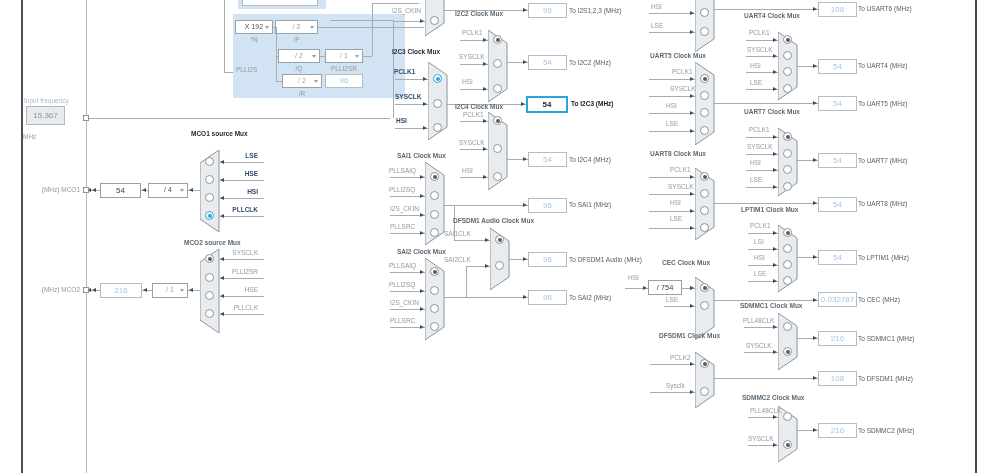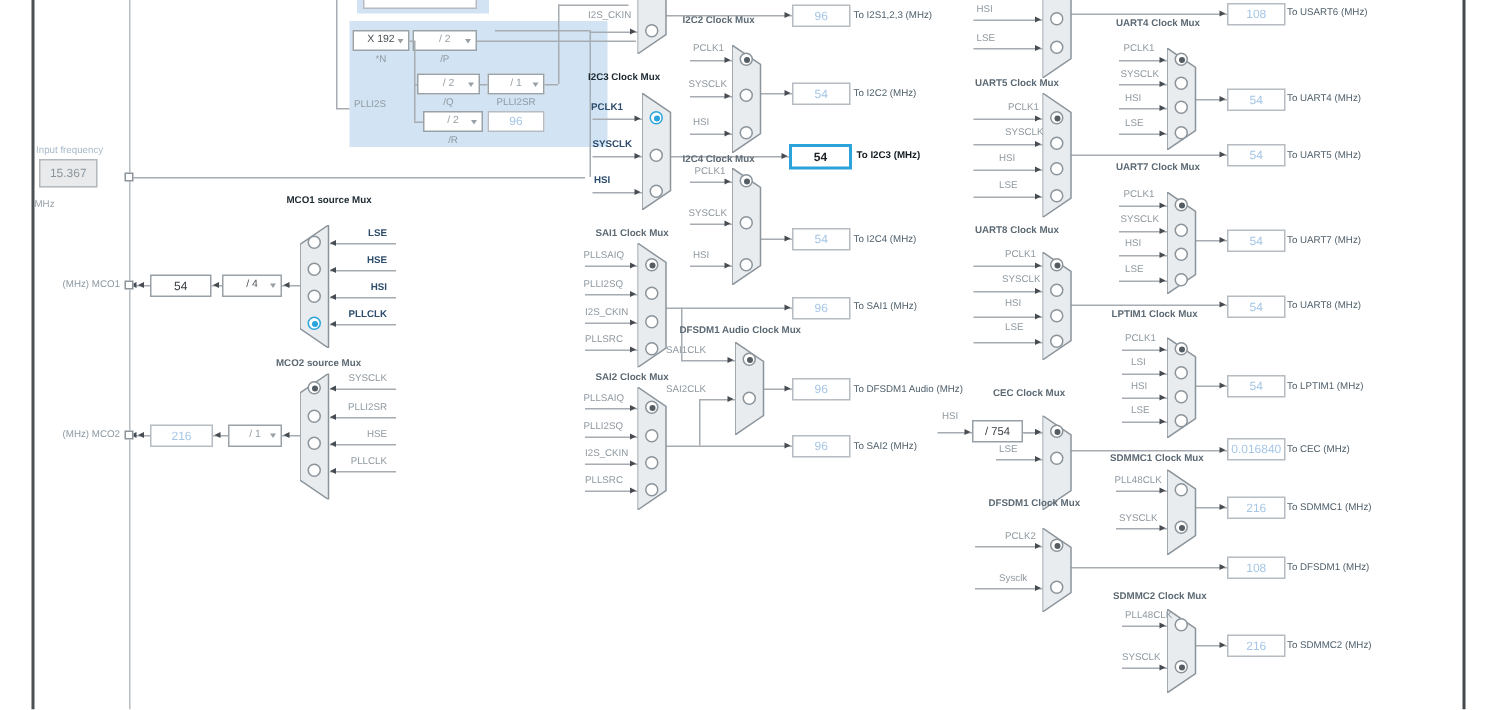--- a/index.html
+++ b/index.html
@@ -434,7 +434,7 @@
     <div class="arr-r" style="left: 690px; top: 303.5px;"></div>
     <div class="inlbl" style="left: 666px; top: 296px;">LSE</div>
     <div class="mtitle" style="left: 662px; top: 259px;">CEC Clock Mux</div>
-    <div class="valbox" style="left: 818px; top: 292px; width: 39px; height: 15px;">0.016840</div>
+    <div class="valbox" style="left: 818px; top: 292px; width: 39px; height: 15px;">0.032787</div>
     <div class="outlbl" style="left: 858px; top: 296px;">To CEC (MHz)</div>
     <div class="wire" style="left: 797px; top: 338px; width: 21px; height: 1px;"></div>
     <div class="arr-r" style="left: 813px; top: 335.5px;"></div>

